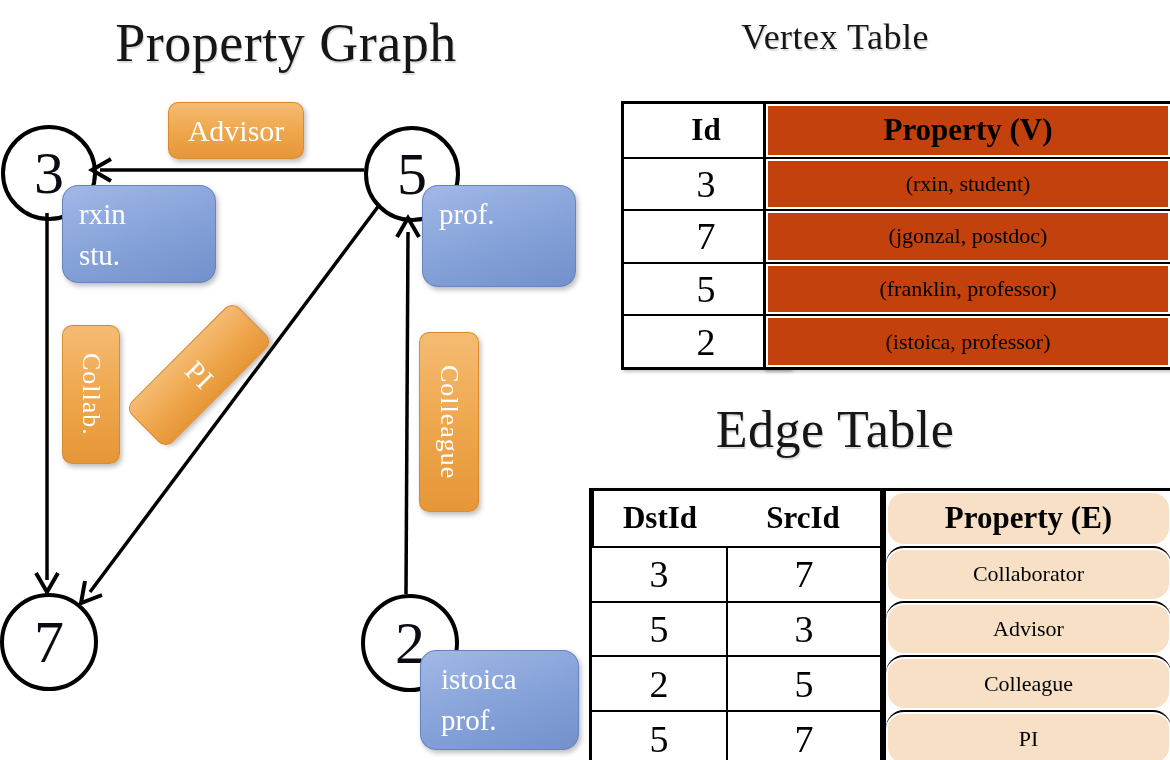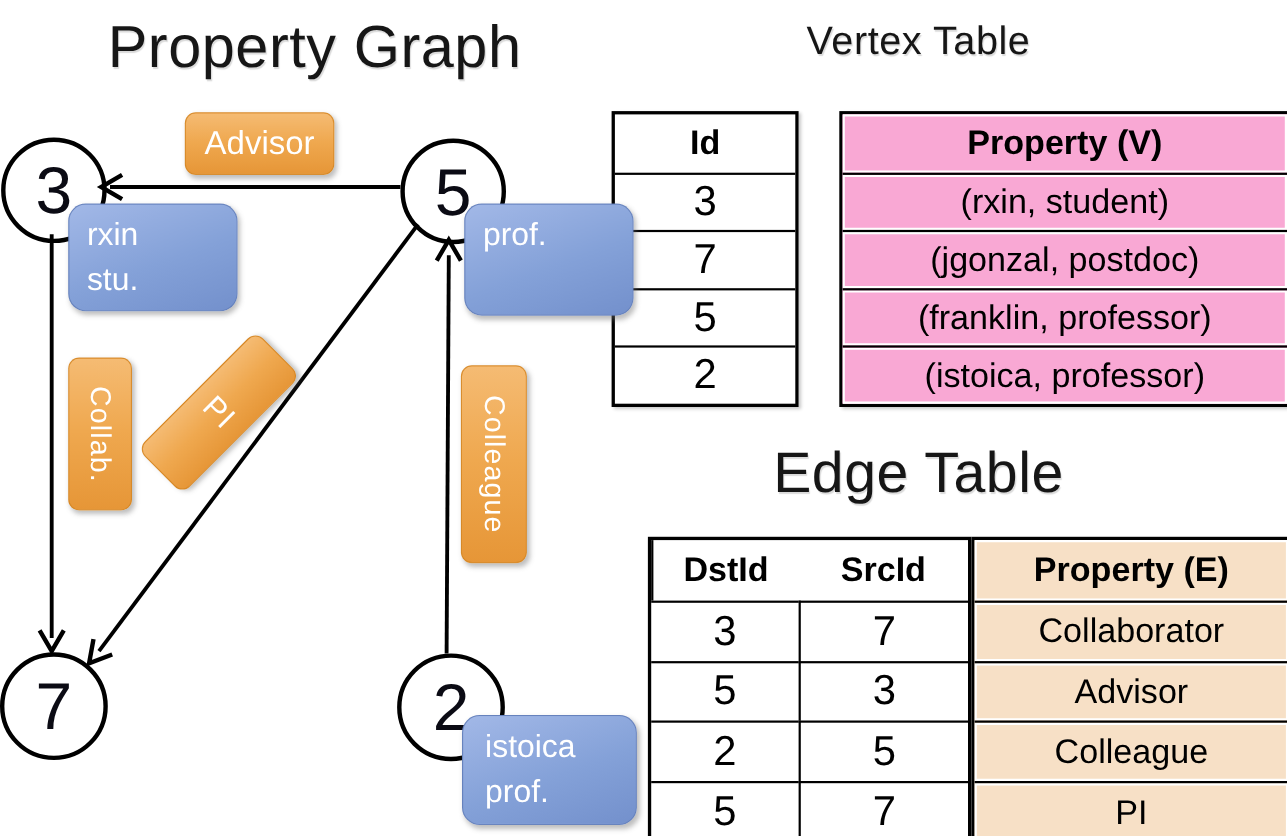--- a/index.html
+++ b/index.html
@@ -5,7 +5,7 @@
   html,body{margin:0;padding:0;background:#fff;}
   .stage{
     position:relative;width:1170px;height:760px;background:#ffffff;overflow:hidden;
-    font-family:Liberation Sans, sans-serif;color:#141414;
+    font-family:Liberation Serif, serif;color:#141414;
   }
   .title{
     position:absolute;text-align:center;font-size:54px;letter-spacing:0.5px;color:#161616;

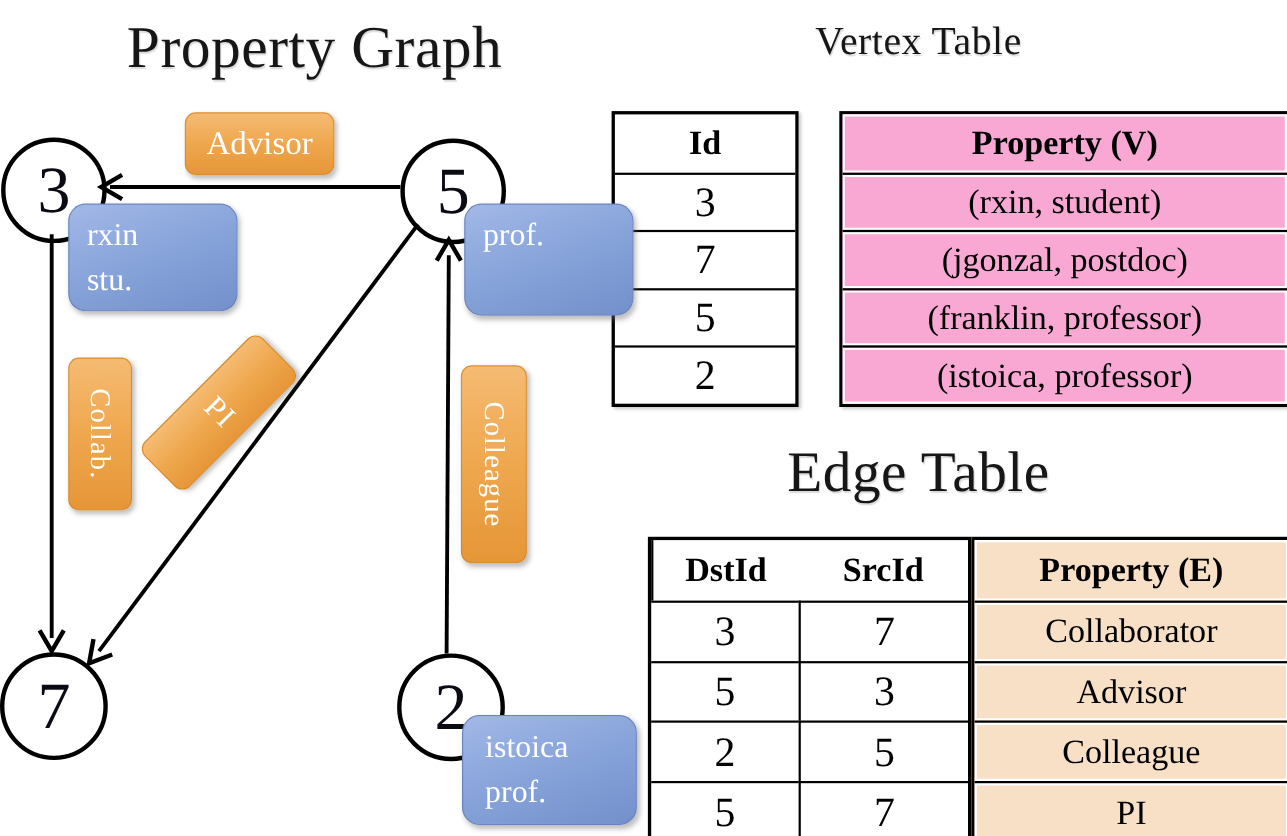--- a/index.html
+++ b/index.html
@@ -66,7 +66,7 @@
   .cell.num{font-size:38px;}
   .vfill{background:#f9a8d4;box-shadow:inset 0 0 0 2px #fff;}
   .efill{background:#F7E0C6;box-shadow:inset 0 0 0 2px #fff;}
-  .tbl-vid   {left:556px;top:101px;width:164px;height:263px;grid-template-rows:repeat(5,1fr);}
+  .tbl-vid   {left:621px;top:101px;width:164px;height:263px;grid-template-rows:repeat(5,1fr);}
   .tbl-vprop {left:763px;top:101px;width:404px;height:263px;grid-template-rows:repeat(5,1fr);}
   .tbl-eids  {left:589px;top:488px;width:288px;height:274px;grid-template-columns:134px 1fr;grid-template-rows:repeat(5,1fr);}
   .tbl-eprop {left:883px;top:488px;width:285px;height:274px;grid-template-rows:repeat(5,1fr);}

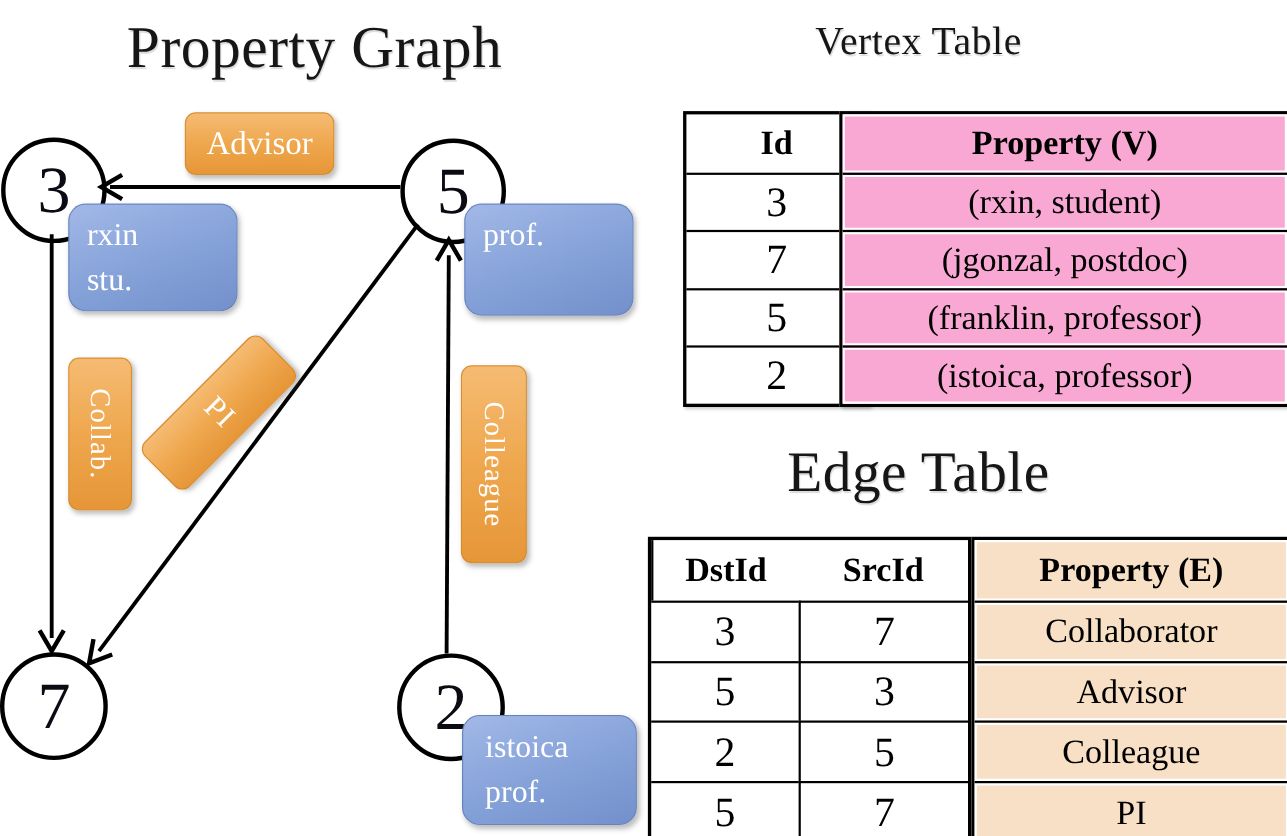--- a/index.html
+++ b/index.html
@@ -64,7 +64,7 @@
   .cell.r0{border-top:none;}
   .cell.hdr{font-weight:bold;font-size:31px;}
   .cell.num{font-size:38px;}
-  .vfill{background:#f9a8d4;box-shadow:inset 0 0 0 2px #fff;}
+  .vfill{background:#c2410c;box-shadow:inset 0 0 0 2px #fff;}
   .efill{background:#F7E0C6;box-shadow:inset 0 0 0 2px #fff;}
   .tbl-vid   {left:621px;top:101px;width:164px;height:263px;grid-template-rows:repeat(5,1fr);}
   .tbl-vprop {left:763px;top:101px;width:404px;height:263px;grid-template-rows:repeat(5,1fr);}

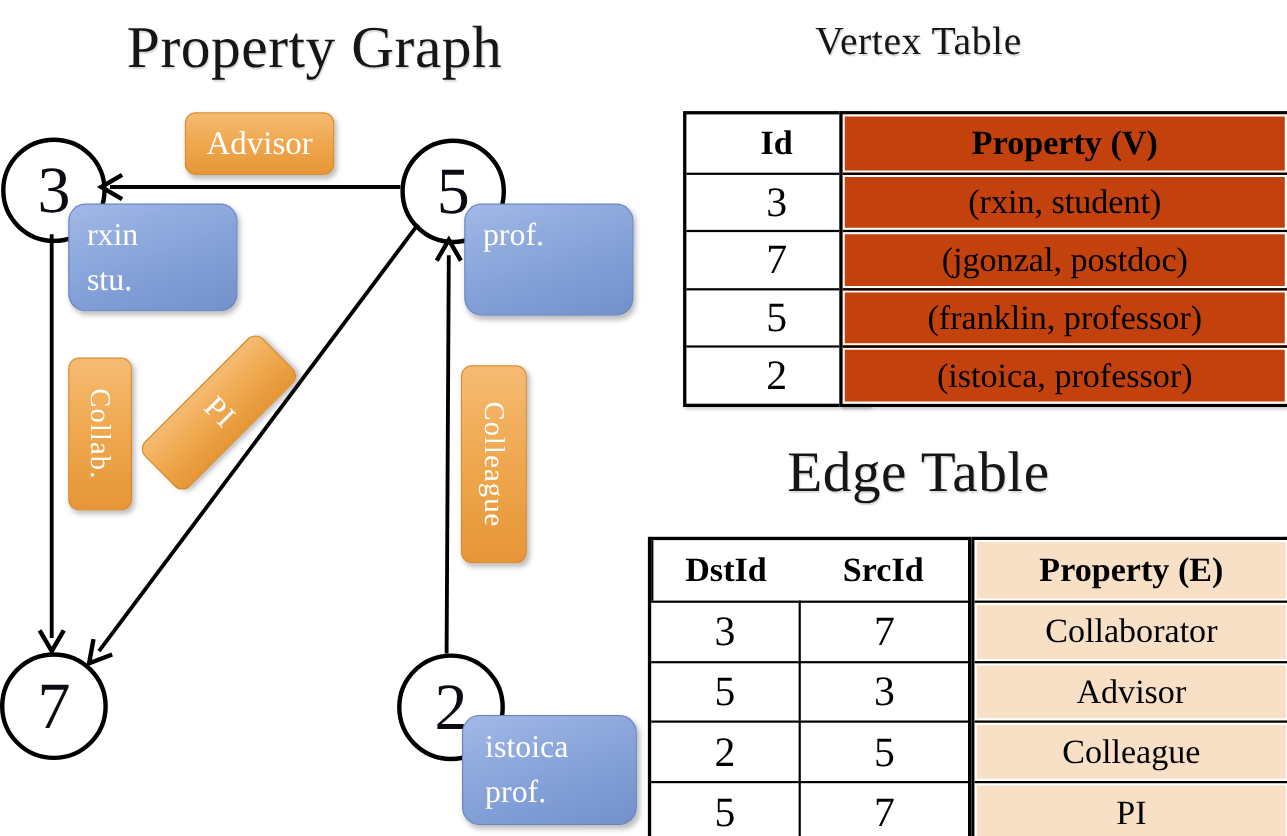--- a/index.html
+++ b/index.html
@@ -59,7 +59,7 @@
   }
   .cell{
     display:flex;align-items:center;justify-content:center;
-    font-size:31px;color:#000;border-top:2.5px solid #000;
+    font-size:22px;color:#000;border-top:2.5px solid #000;
   }
   .cell.r0{border-top:none;}
   .cell.hdr{font-weight:bold;font-size:31px;}

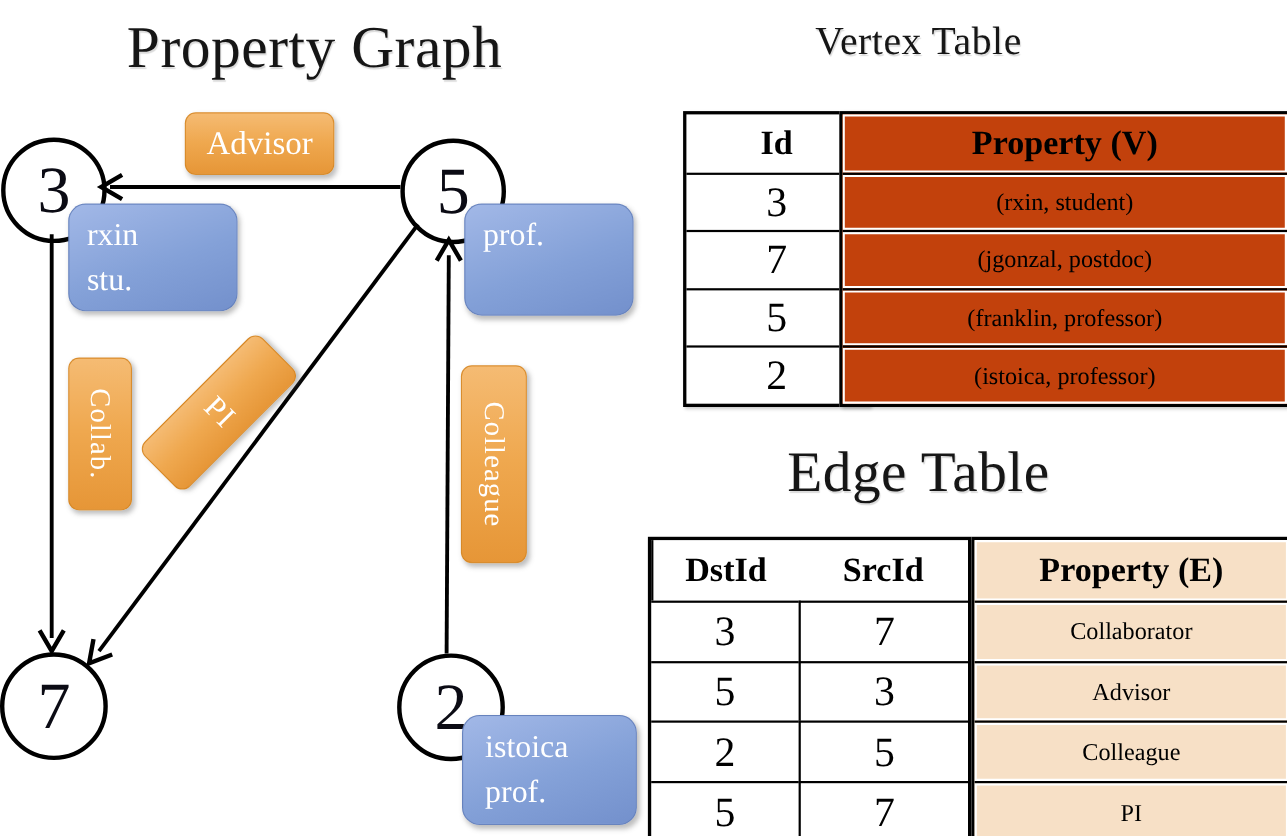--- a/index.html
+++ b/index.html
@@ -65,7 +65,7 @@
   .cell.hdr{font-weight:bold;font-size:31px;}
   .cell.num{font-size:38px;}
   .vfill{background:#c2410c;box-shadow:inset 0 0 0 2px #fff;}
-  .efill{background:#F7E0C6;box-shadow:inset 0 0 0 2px #fff;}
+  .efill{background:#F7E0C6;box-shadow:inset 0 0 0 2px #fff;border-radius:18px;}
   .tbl-vid   {left:621px;top:101px;width:164px;height:263px;grid-template-rows:repeat(5,1fr);}
   .tbl-vprop {left:763px;top:101px;width:404px;height:263px;grid-template-rows:repeat(5,1fr);}
   .tbl-eids  {left:589px;top:488px;width:288px;height:274px;grid-template-columns:134px 1fr;grid-template-rows:repeat(5,1fr);}

